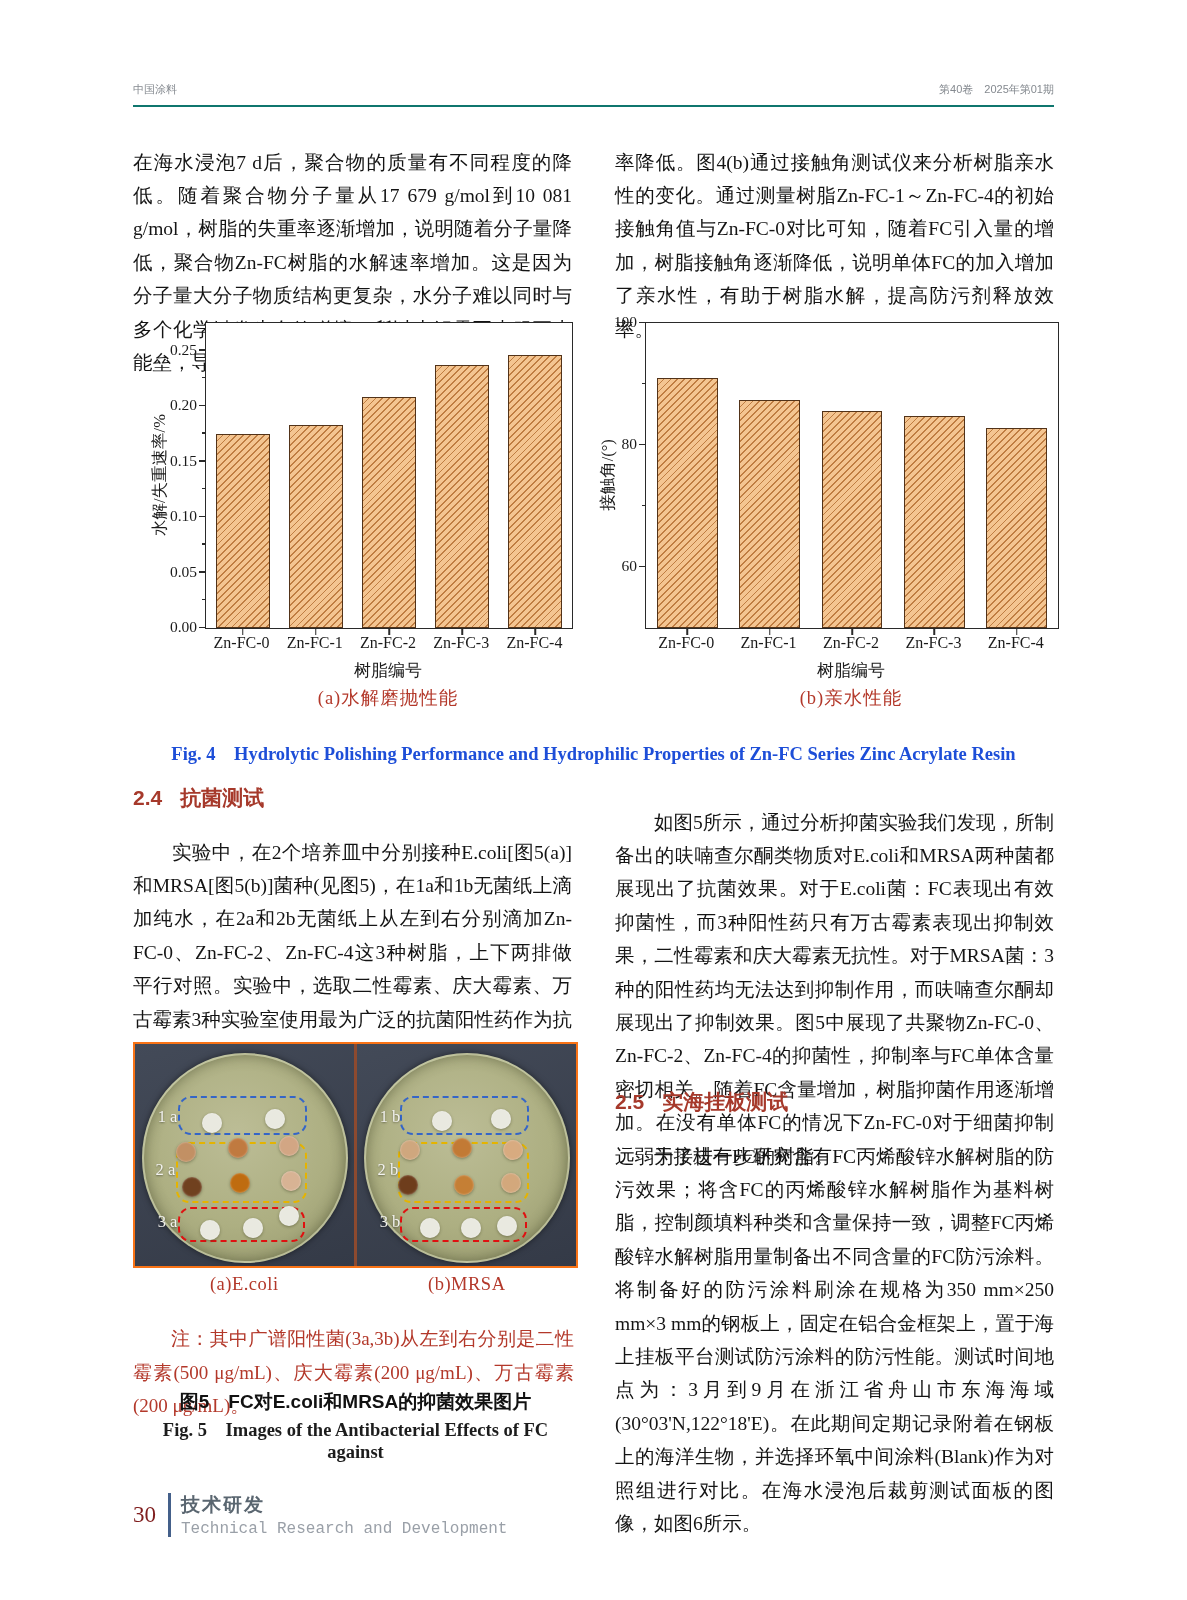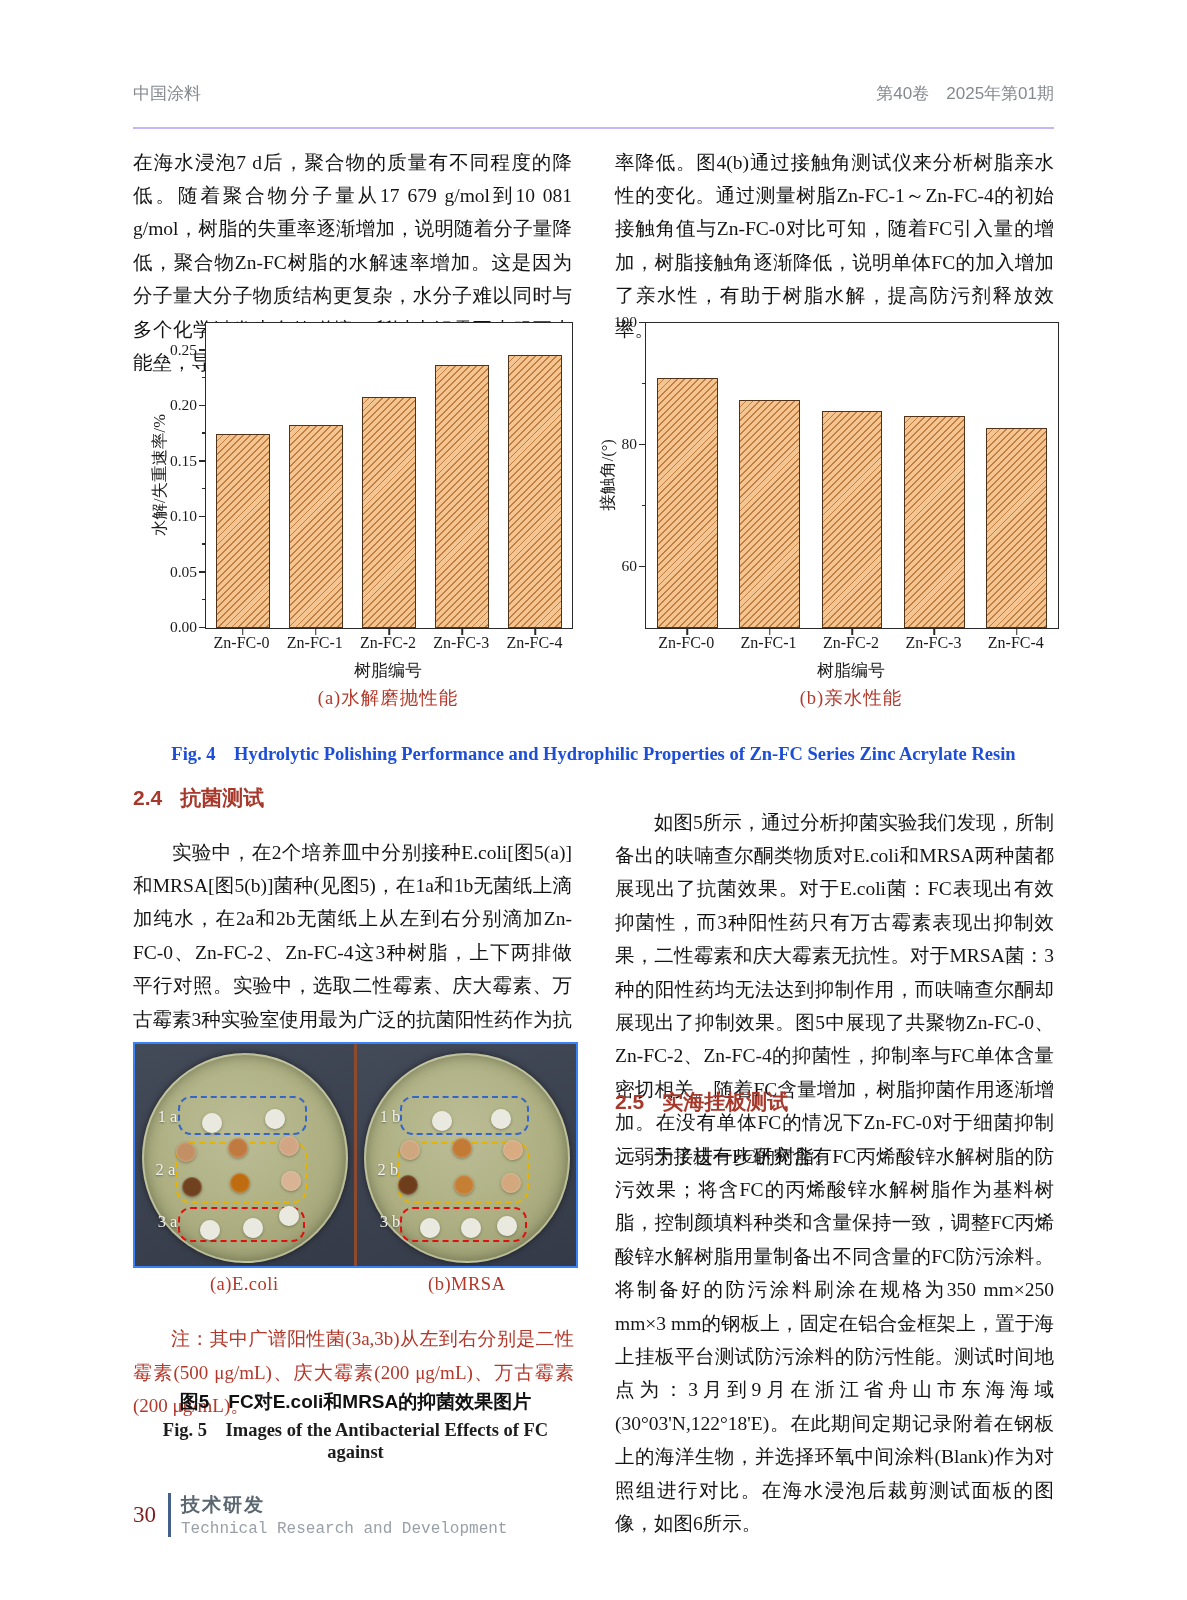--- a/index.html
+++ b/index.html
@@ -7,8 +7,8 @@
         font-family:"Liberation Serif","DejaVu Serif",serif;color:#1c1c1c;overflow:hidden;}
   
   .header{position:absolute;left:133px;top:82px;width:921px;display:flex;justify-content:space-between;
-          align-items:flex-end;padding-bottom:22px;border-bottom:2px solid #c4b5fd;
-          font-size:17px;color:#84898f;font-family:"Liberation Sans","DejaVu Sans",sans-serif;}
+          align-items:flex-end;padding-bottom:8px;border-bottom:2px solid #0f766e;
+          font-size:11px;color:#84898f;font-family:"Liberation Sans","DejaVu Sans",sans-serif;}
   
   .para{position:absolute;width:439px;font-size:19.5px;line-height:33.4px;text-align:justify;
         color:#141414;}

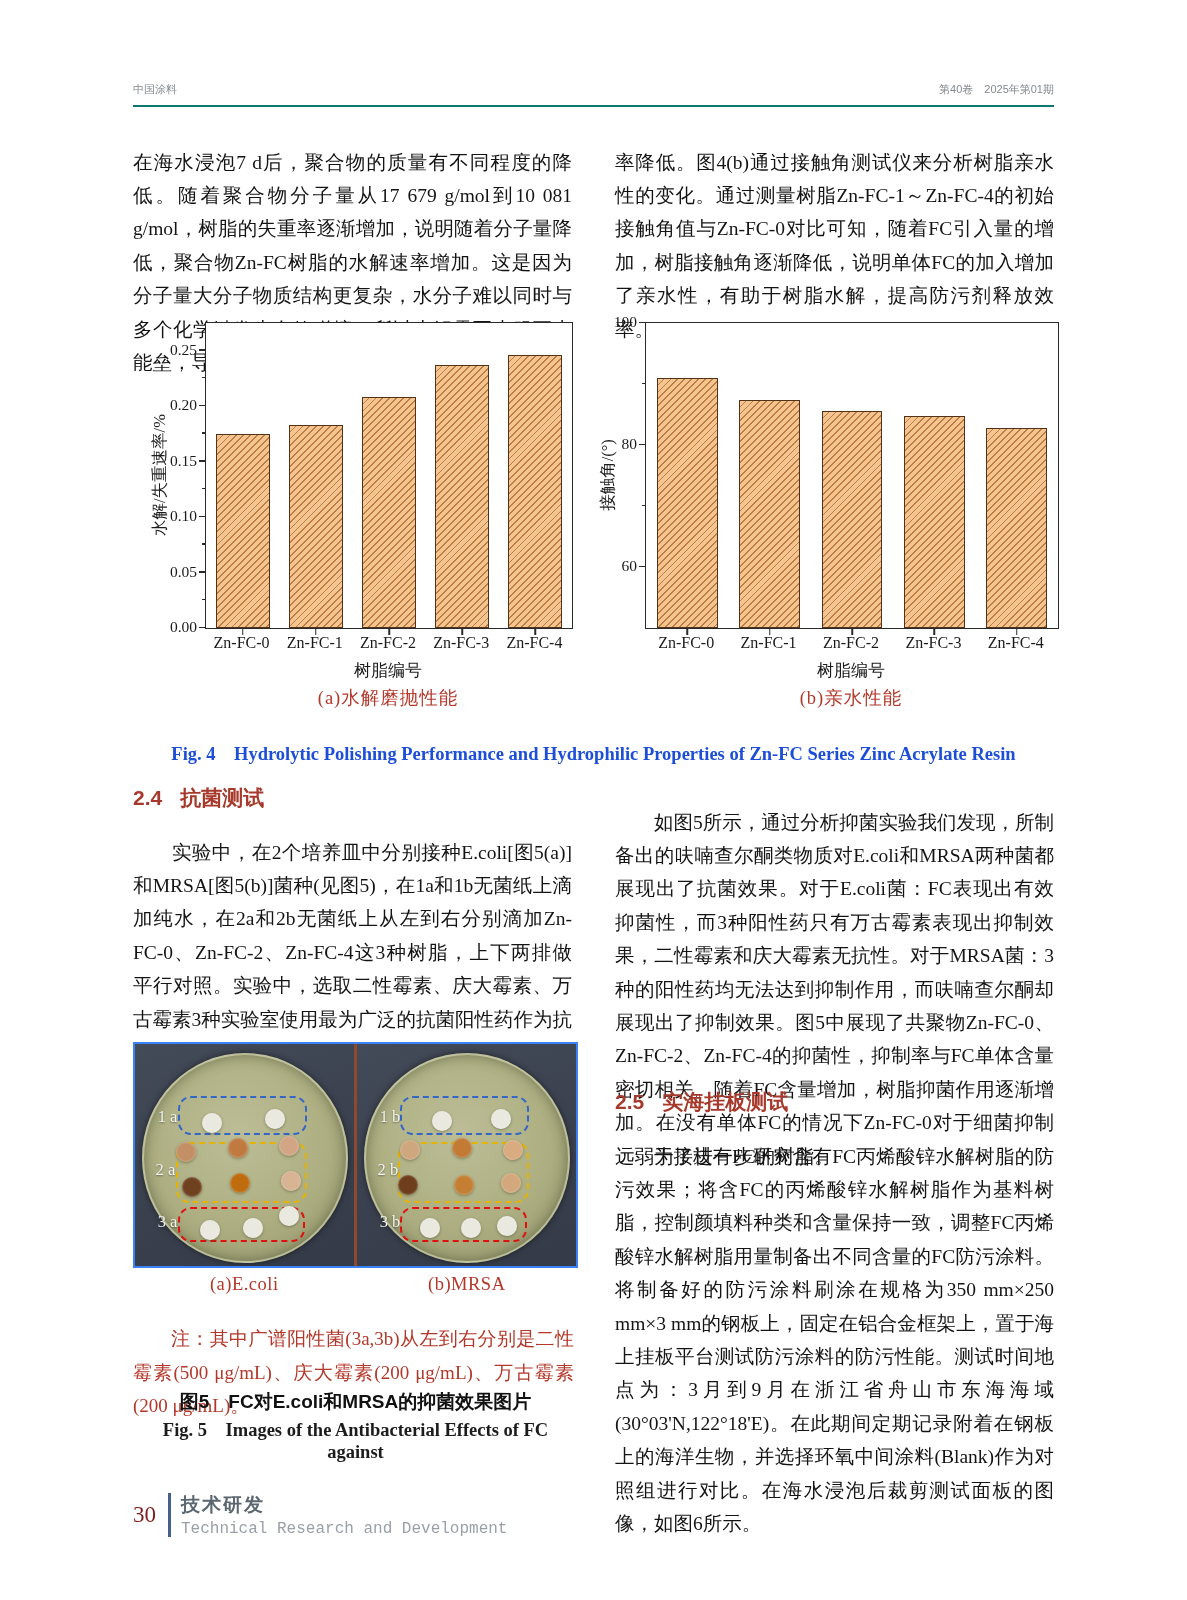--- a/index.html
+++ b/index.html
@@ -55,7 +55,7 @@
   .fig4 .fig-cap-en{top:423px;}
   
   .fig5{position:absolute;left:133px;top:1042px;width:445px;height:226px;display:flex;
-        background:#3a4150;border:2px solid #3b82f6;box-sizing:border-box;}
+        background:#3a4150;border:2px solid #f97316;box-sizing:border-box;}
   .dish-panel{position:relative;flex:1;background:linear-gradient(160deg,#434a58,#343a47);overflow:hidden;}
   .dish-panel + .dish-panel{border-left:3px solid #8d4a2f;}
   .dish{position:absolute;left:50%;top:9px;transform:translateX(-50%);width:202px;height:206px;

